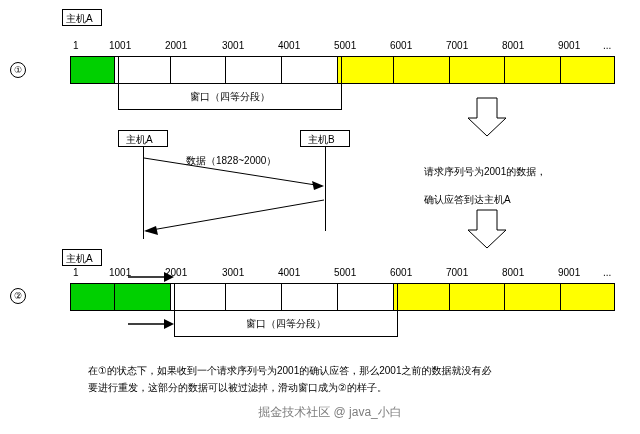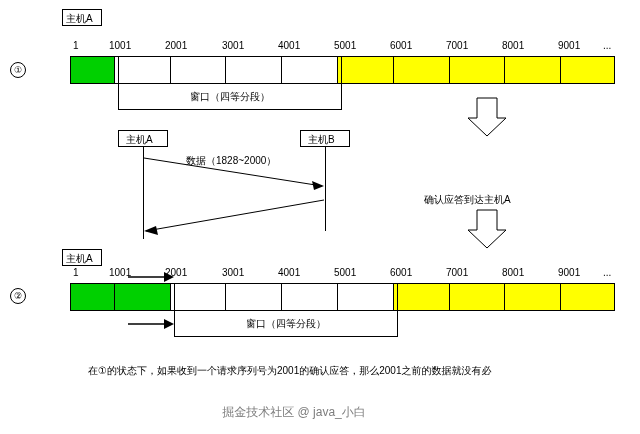--- a/index.html
+++ b/index.html
@@ -104,6 +104,7 @@
     <polygon points="477,210 497,210 497,230 506,230 487,248 468,230 477,230" fill="#ffffff" stroke="#000" stroke-width="1"></polygon>
   </svg>
 
+  <div class="abs lbl" style="left:424px;top:166px;">请求序列号为2001的数据，</div>
   <div class="abs lbl" style="left:424px;top:182px;margin-top:12px;">确认应答到达主机A</div>
 
   <div class="abs" style="left:62px;top:249px;width:40px;height:17px;border:1px solid #000;box-sizing:border-box;"></div>

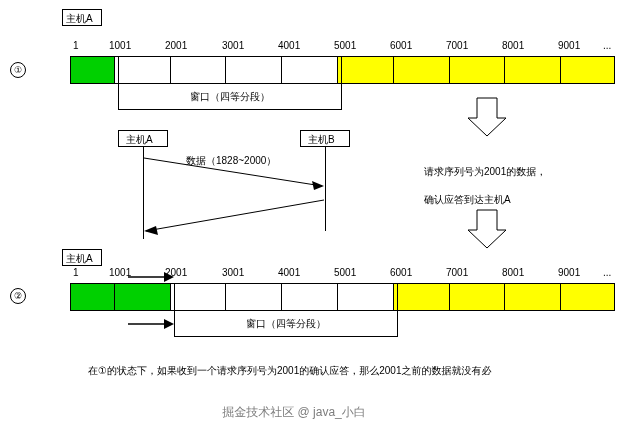--- a/index.html
+++ b/index.html
@@ -146,6 +146,7 @@
   </svg>
 
   <div class="abs note" style="left:88px;top:362px;width:470px;">在①的状态下，如果收到一个请求序列号为2001的确认应答，那么2001之前的数据就没有必</div>
+  <div class="abs note" style="left:88px;top:379px;width:470px;">要进行重发，这部分的数据可以被过滤掉，滑动窗口成为②的样子。</div>
 
   <div class="abs wm" style="left:0;top:404px;width:588px;text-align:center;">掘金技术社区 @ java_小白</div>
 

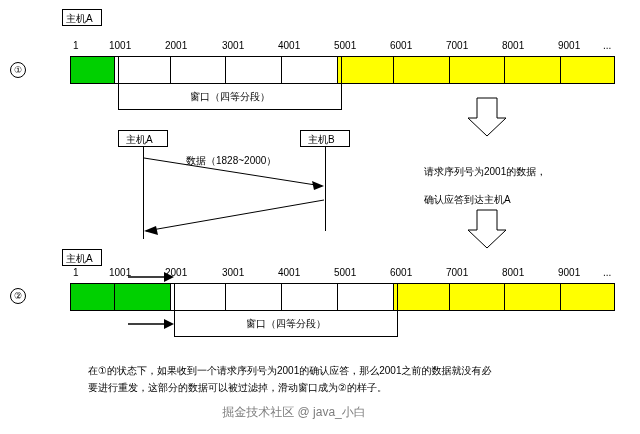--- a/index.html
+++ b/index.html
@@ -148,7 +148,7 @@
   <div class="abs note" style="left:88px;top:362px;width:470px;">在①的状态下，如果收到一个请求序列号为2001的确认应答，那么2001之前的数据就没有必</div>
   <div class="abs note" style="left:88px;top:379px;width:470px;">要进行重发，这部分的数据可以被过滤掉，滑动窗口成为②的样子。</div>
 
-  <div class="abs wm" style="left:0;top:404px;width:588px;text-align:center;">掘金技术社区 @ java_小白</div>
+  <div class="abs wm" style="left:0;top:404px;width:588px;text-align:center;padding-left:36px;">掘金技术社区 @ java_小白</div>
 
 </div>
 

